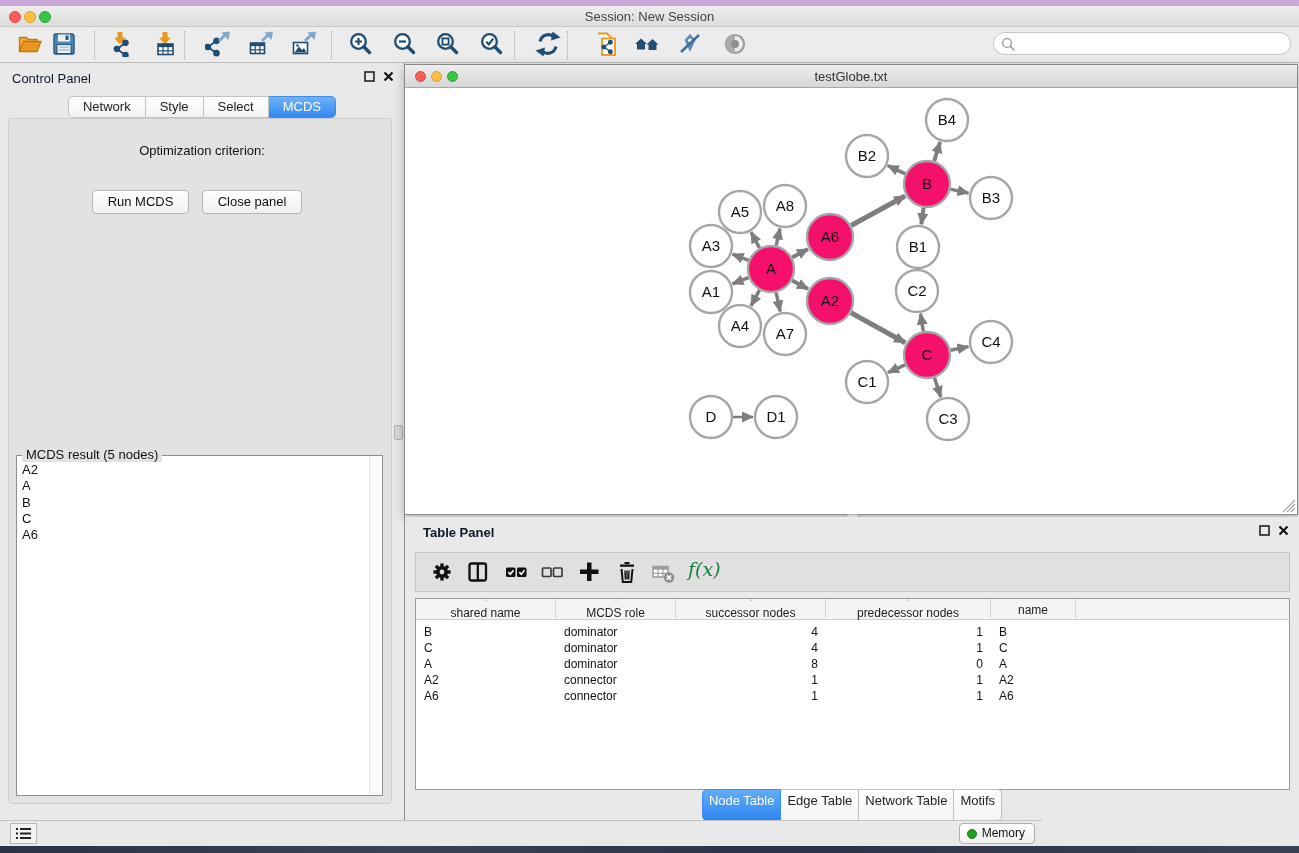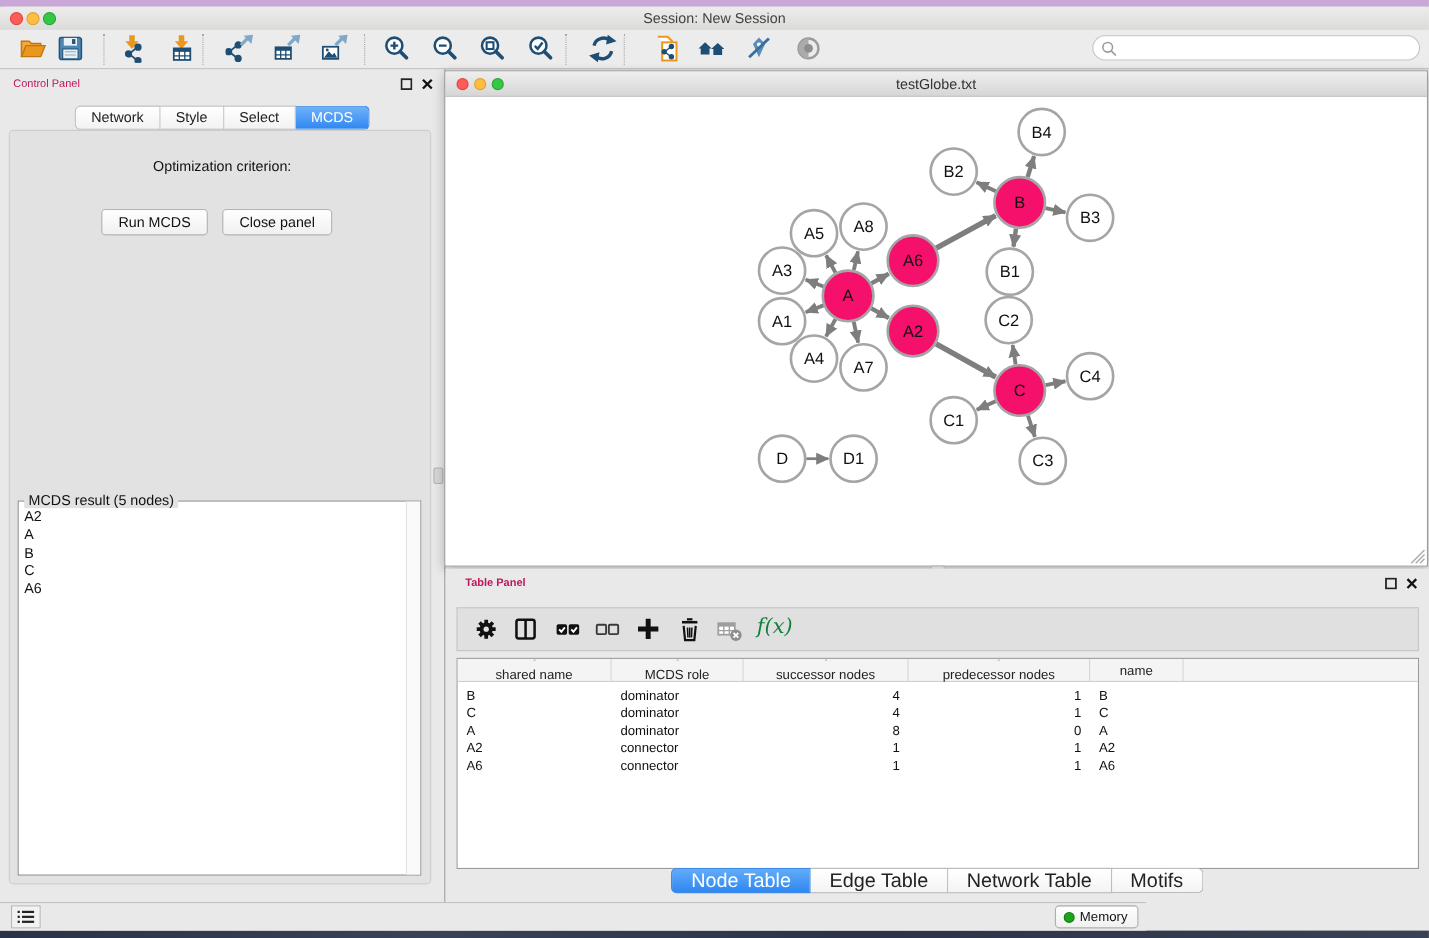--- a/index.html
+++ b/index.html
@@ -35,7 +35,7 @@
 
   
   .control-panel { position:absolute; left:0; top:63px; width:404px; height:757px; background:#E9E9E9; }
-  .panel-head { font-size:10px; color:#be185d; position:absolute; left:12px; top:8px; }
+  .panel-head { font-size:13px; color:#0f172a; position:absolute; left:12px; top:8px; }
   .panel-btns { position:absolute; right:10px; top:8px; display:flex; gap:8px; }
   .inner-panel { position:absolute; left:8px; right:12px; top:55px; bottom:16px;
     background:#E2E2E2; border:1px solid #CDCDCD; border-radius:4px; }

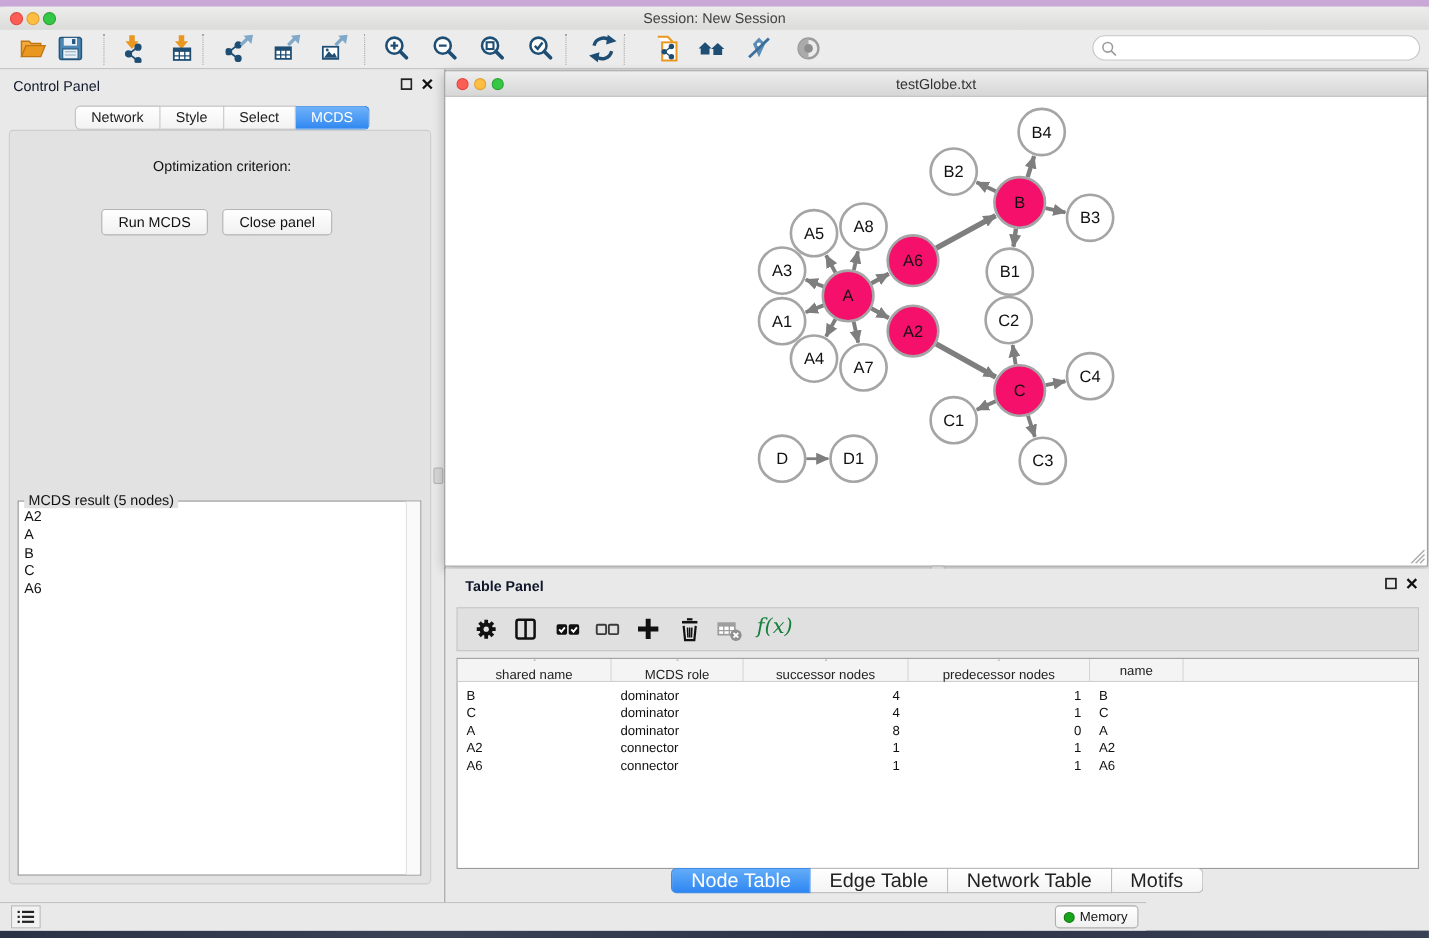--- a/index.html
+++ b/index.html
@@ -101,7 +101,7 @@
   .trow { position:absolute; left:0; height:16px; display:flex; font-size:12px; color:#111; }
   .td { height:16px; line-height:16px; padding:0 8px; white-space:nowrap; }
   .tab-row { position:absolute; left:0; width:100%; top:272px; display:flex; justify-content:center; }
-  .ttab { height:23px; line-height:21px; padding:0 17px; font-size:18px; color:#222;
+  .ttab { height:32px; line-height:21px; padding:0 6px; font-size:13px; color:#222;
     background:linear-gradient(#FFFFFF,#F4F4F4); border:1px solid #BDBDBD; border-left:none; }
   .ttab:first-child { border-left:1px solid #BDBDBD; border-radius:5px 0 0 5px; }
   .ttab:last-child { border-radius:0 5px 5px 0; }

